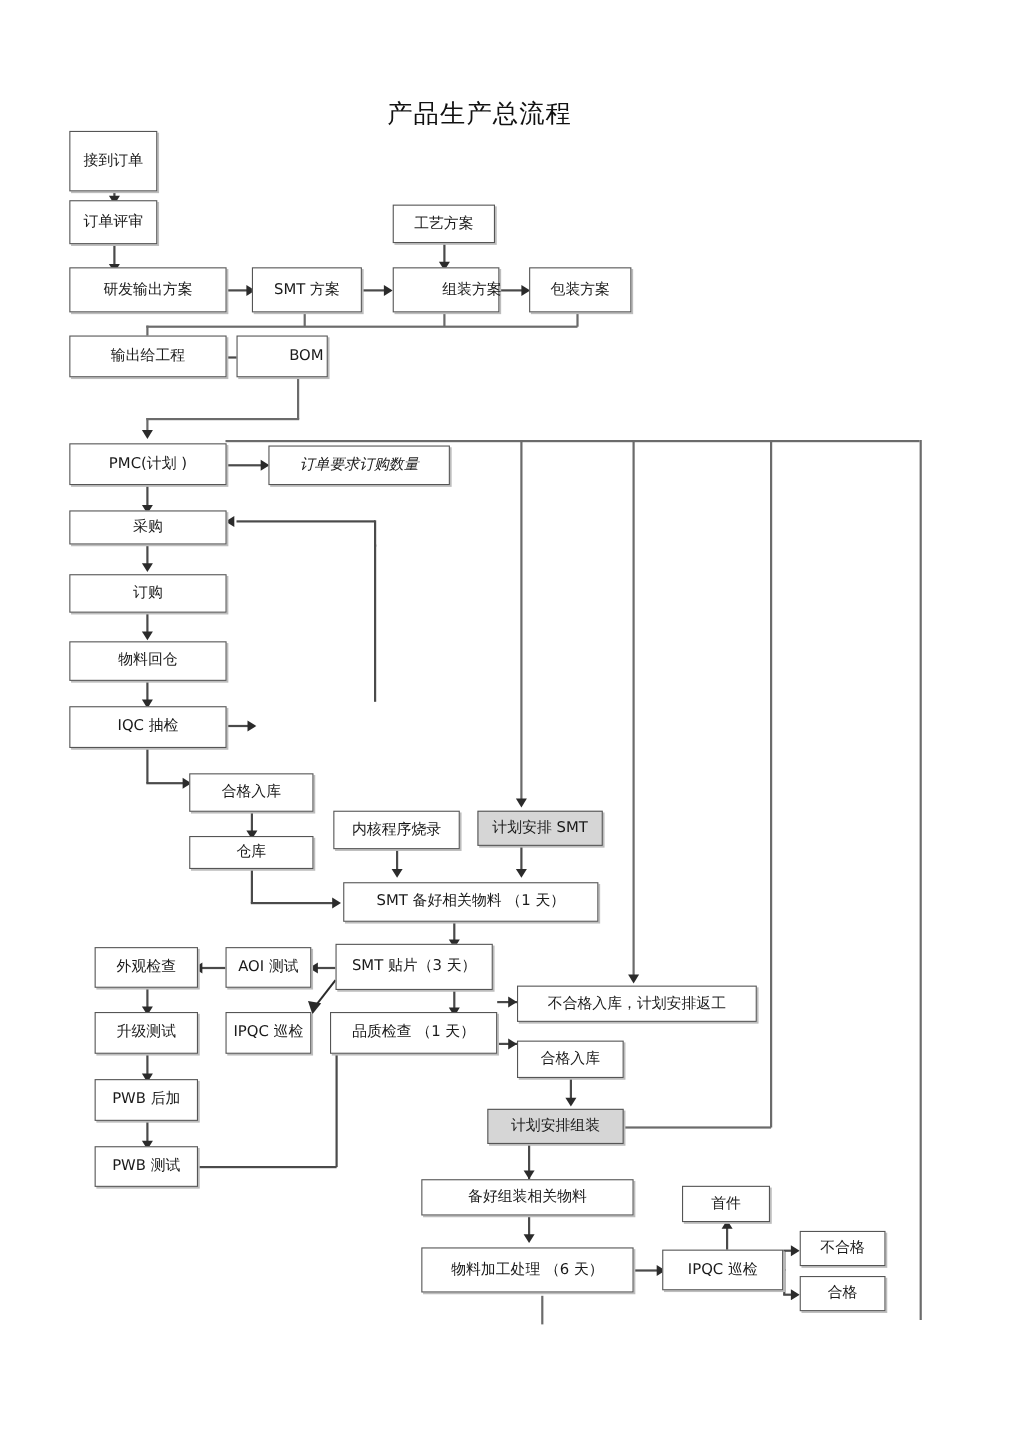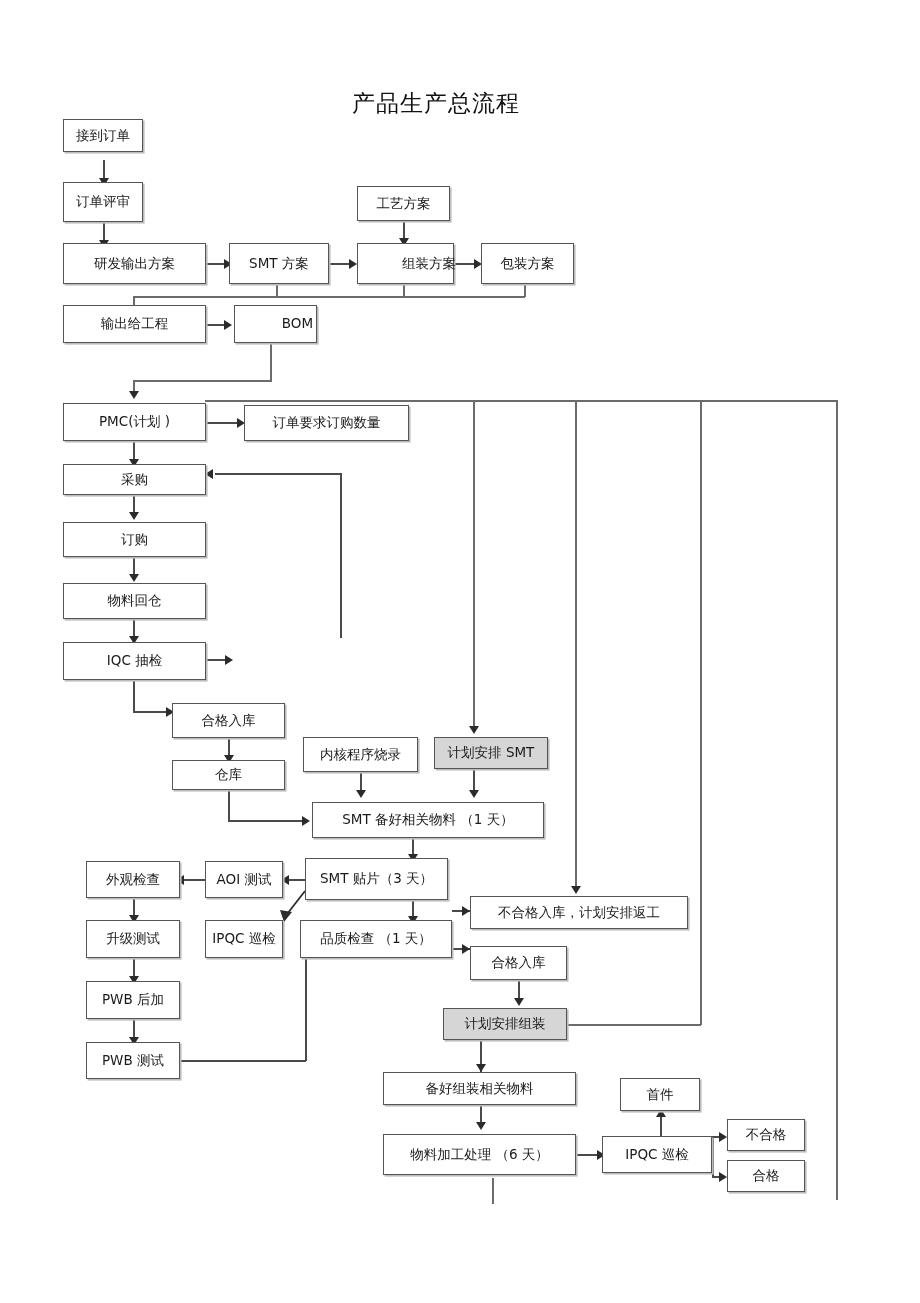--- a/index.html
+++ b/index.html
@@ -203,7 +203,7 @@
   <div class="ln lnv" style="left:712px;top:1154px;height:23px;"></div>
   <div class="arrow arr-right" style="left:719px;top:1172px;"></div>
 
-  <div class="node" style="left:63px;top:119px;width:80px;height:33px;">
+  <div class="node" style="left:63px;top:119px;width:80px;height:55px;">
     <span class="inner">接到订单</span>
   </div>
 

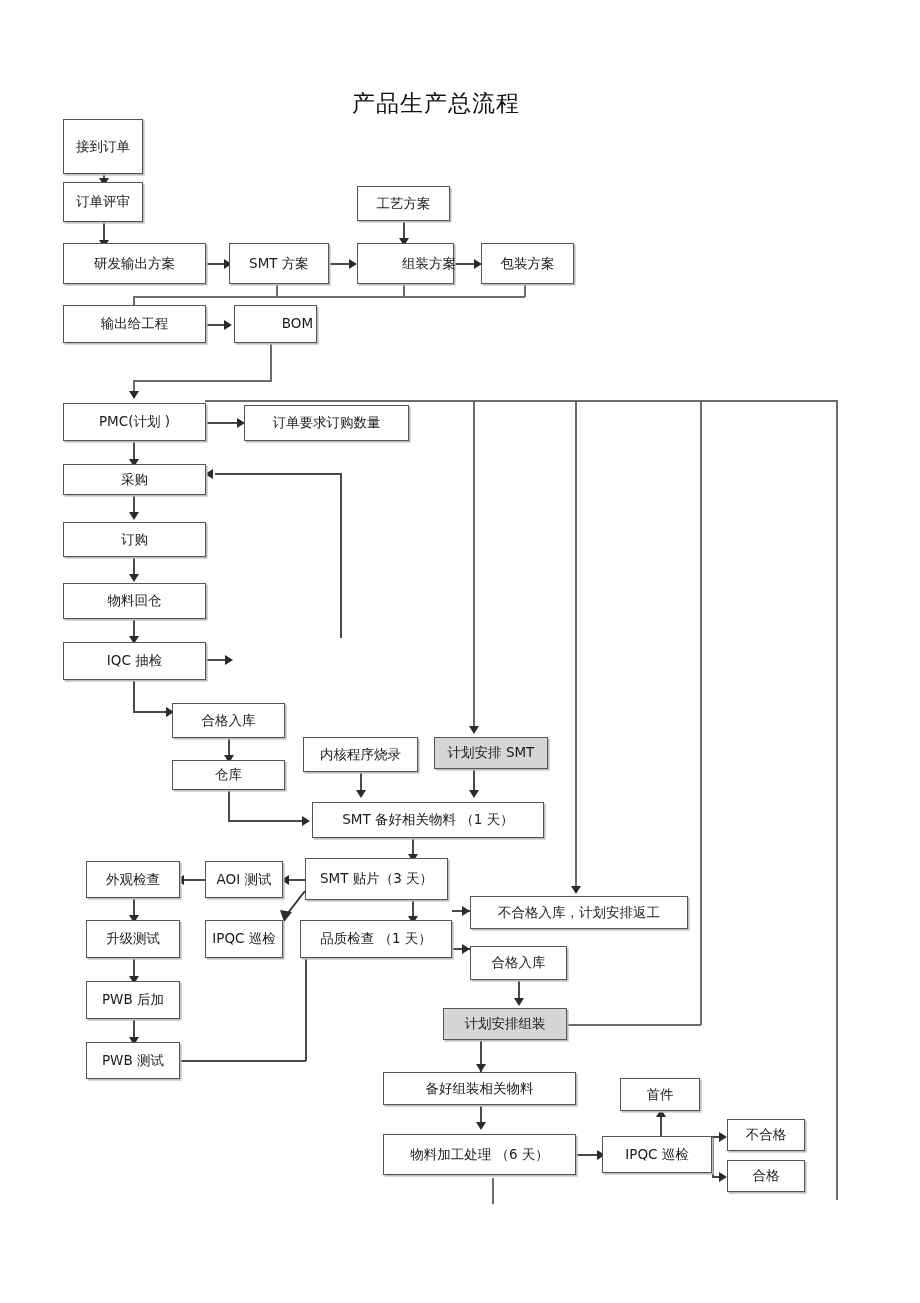--- a/index.html
+++ b/index.html
@@ -235,7 +235,7 @@
     <span class="inner">输出给工程</span>
   </div>
 
-  <div class="node" style="left:234px;top:305px;width:83px;height:38px;padding-left:44px;">
+  <div class="node" style="left:215px;top:305px;width:83px;height:38px;padding-left:44px;">
     <span class="inner">BOM</span>
   </div>
 

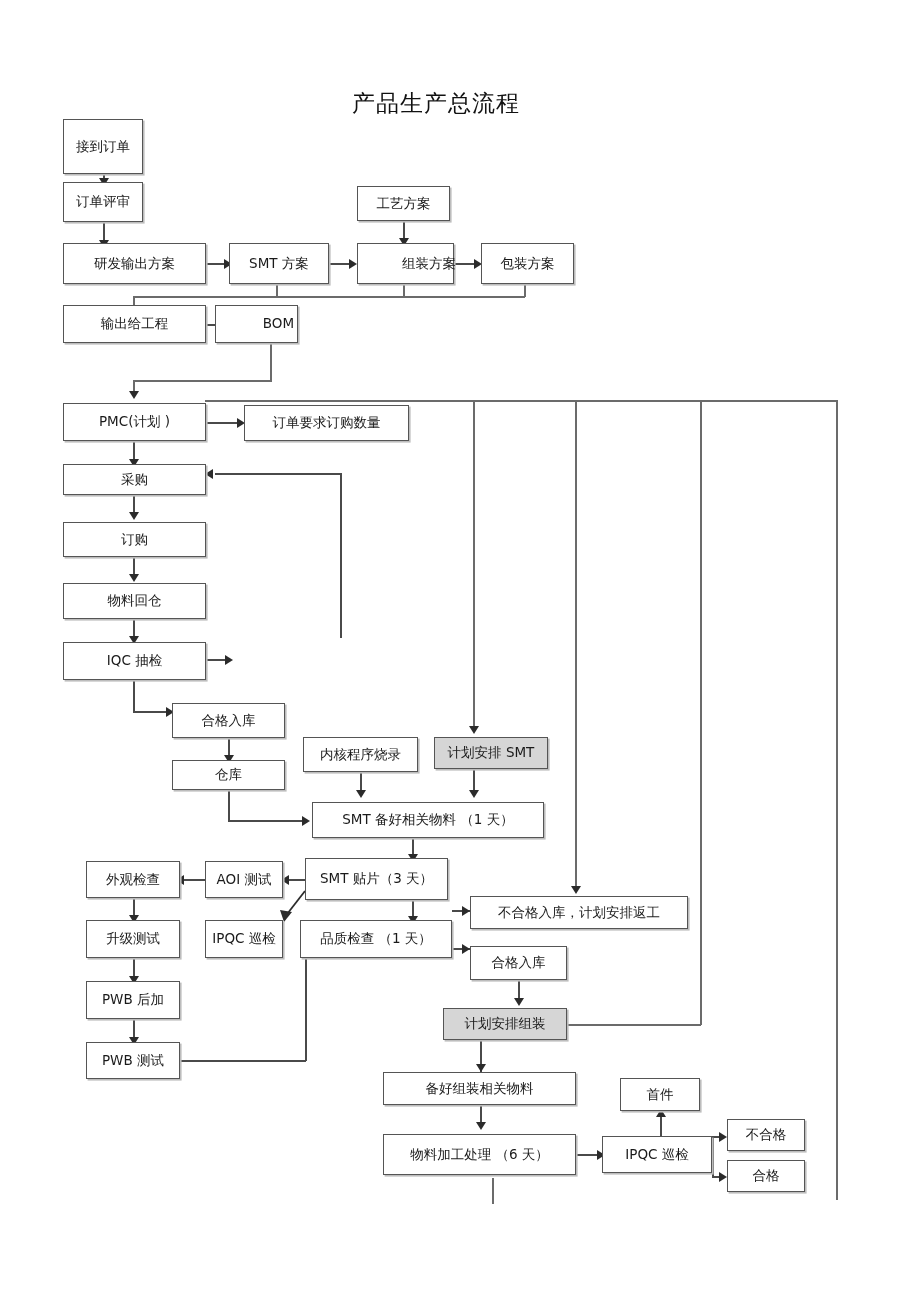--- a/index.html
+++ b/index.html
@@ -243,7 +243,7 @@
     <span class="inner">PMC(计划 )</span>
   </div>
 
-  <div class="node" style="left:244px;top:405px;width:165px;height:36px;">
+  <div class="node" style="left:244px;top:405px;width:165px;height:36px;font-style:italic;">
     <span class="inner">订单要求订购数量</span>
   </div>
 

